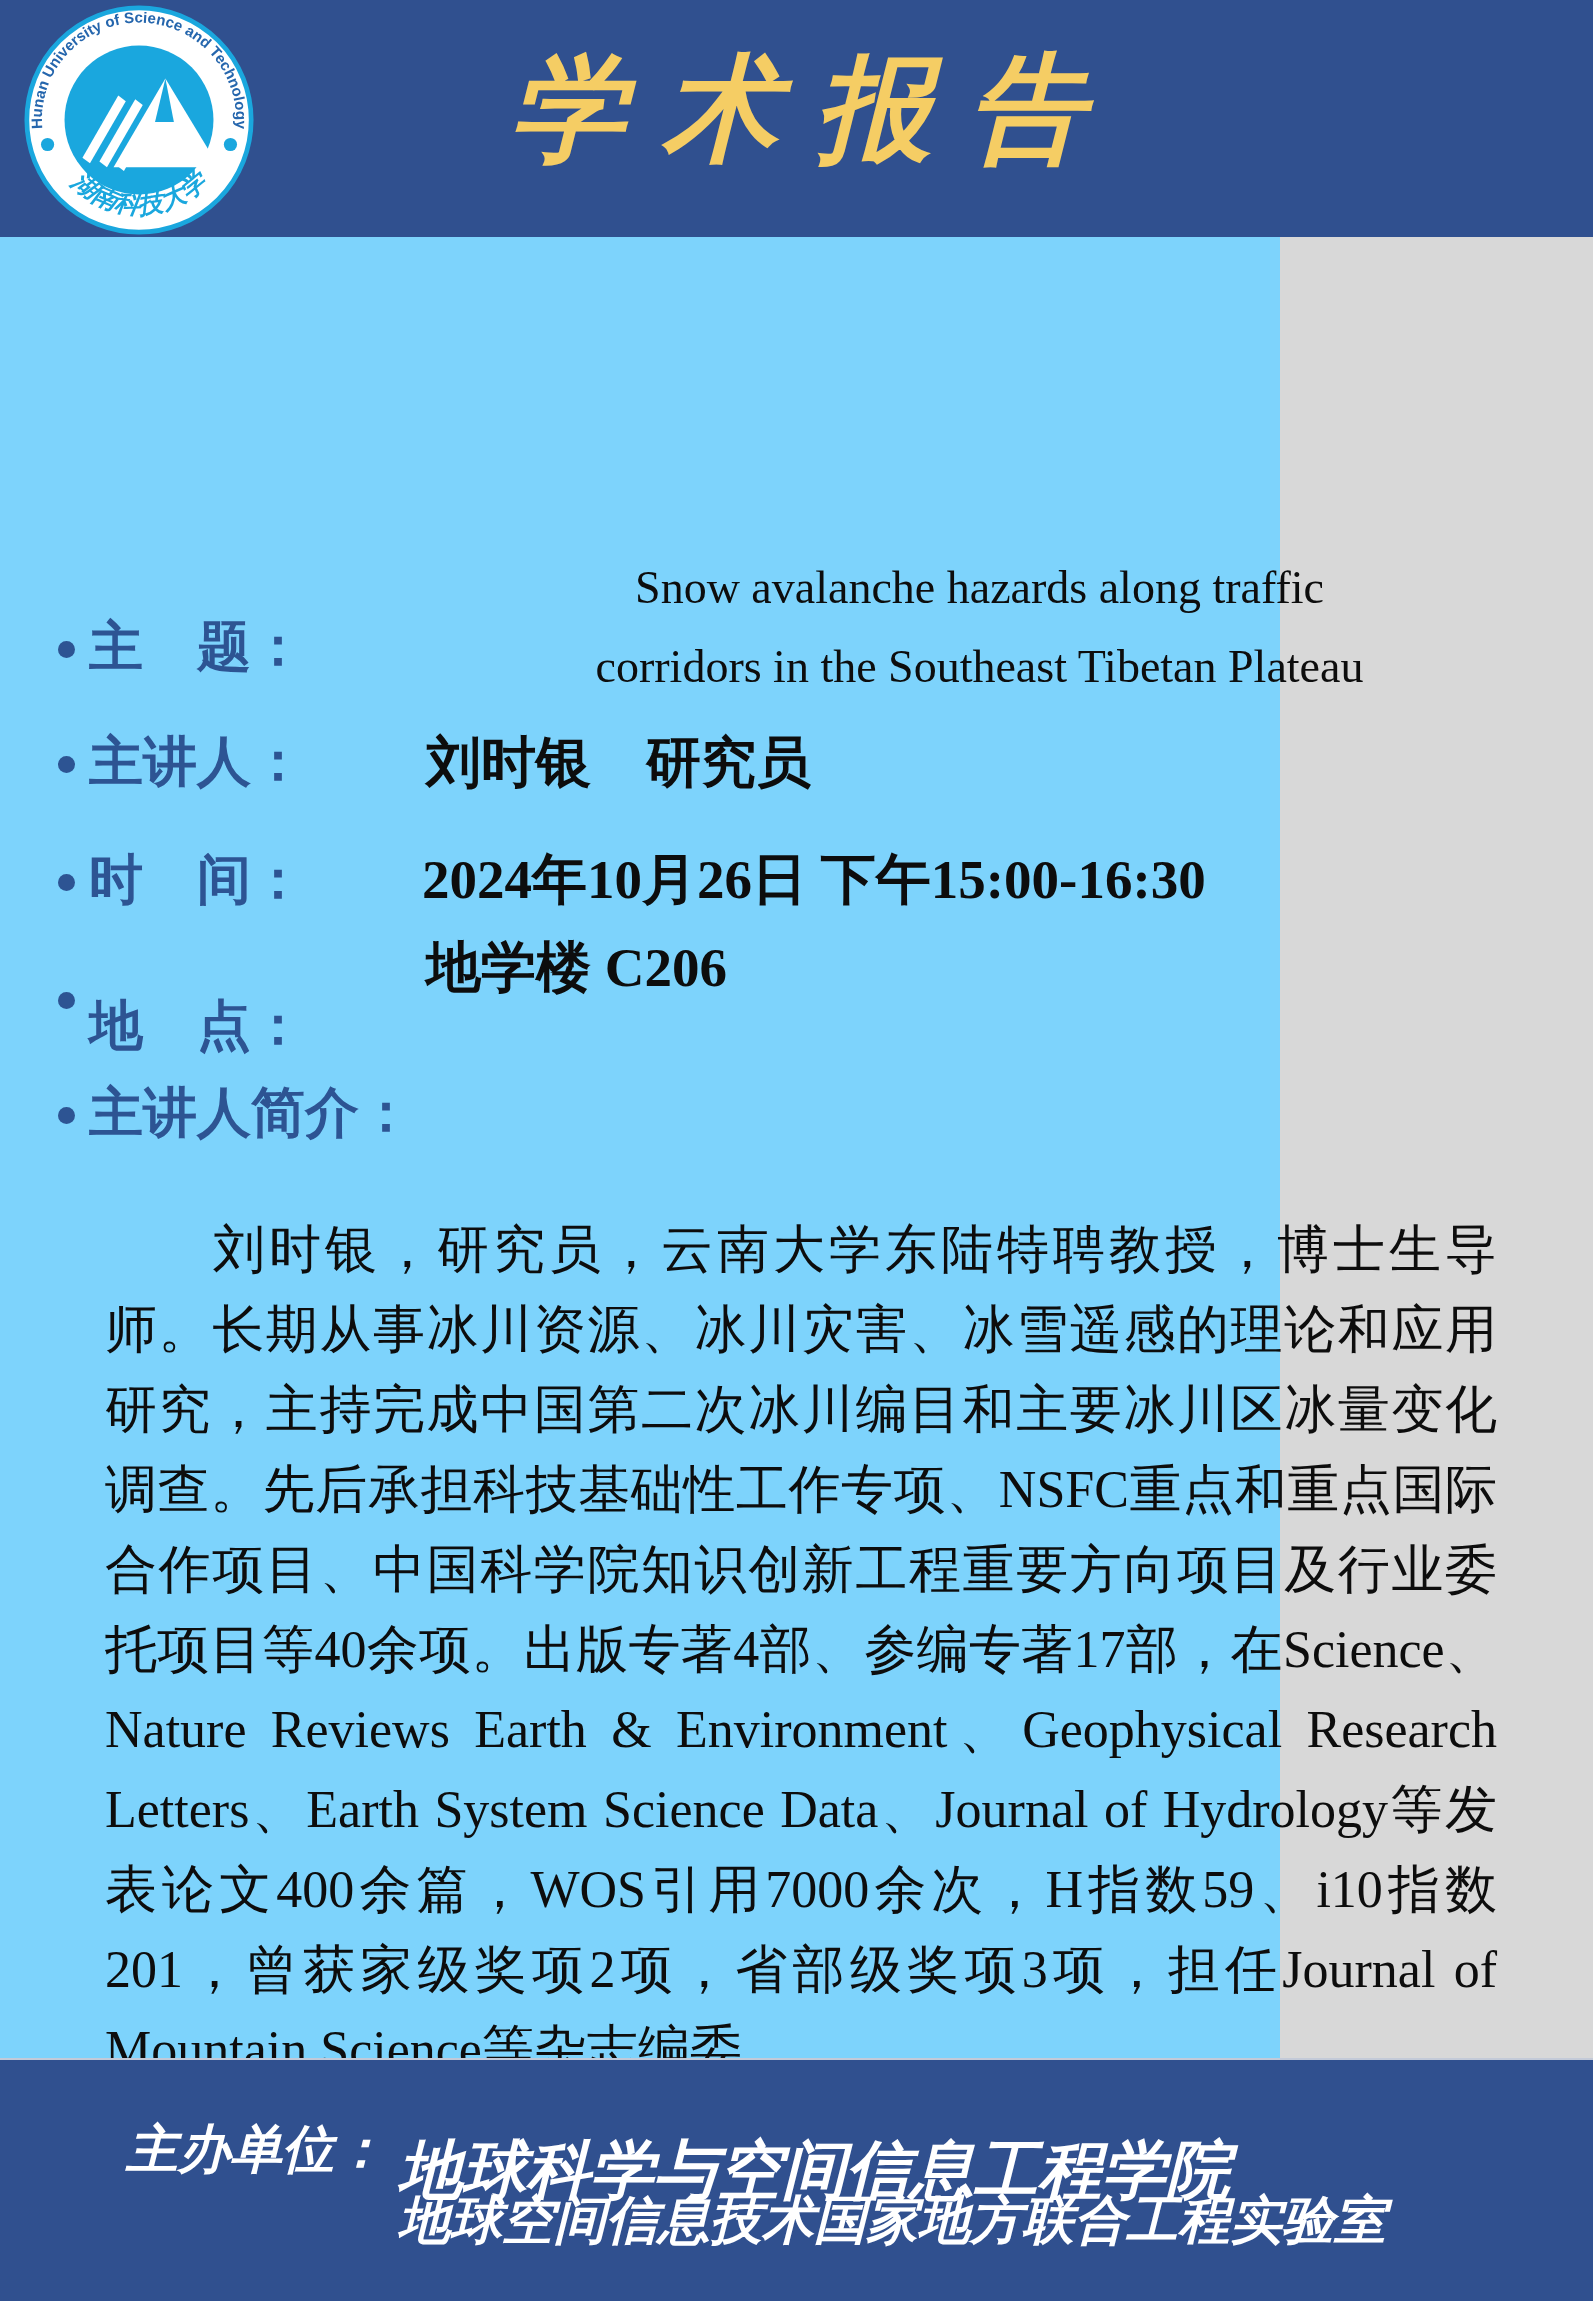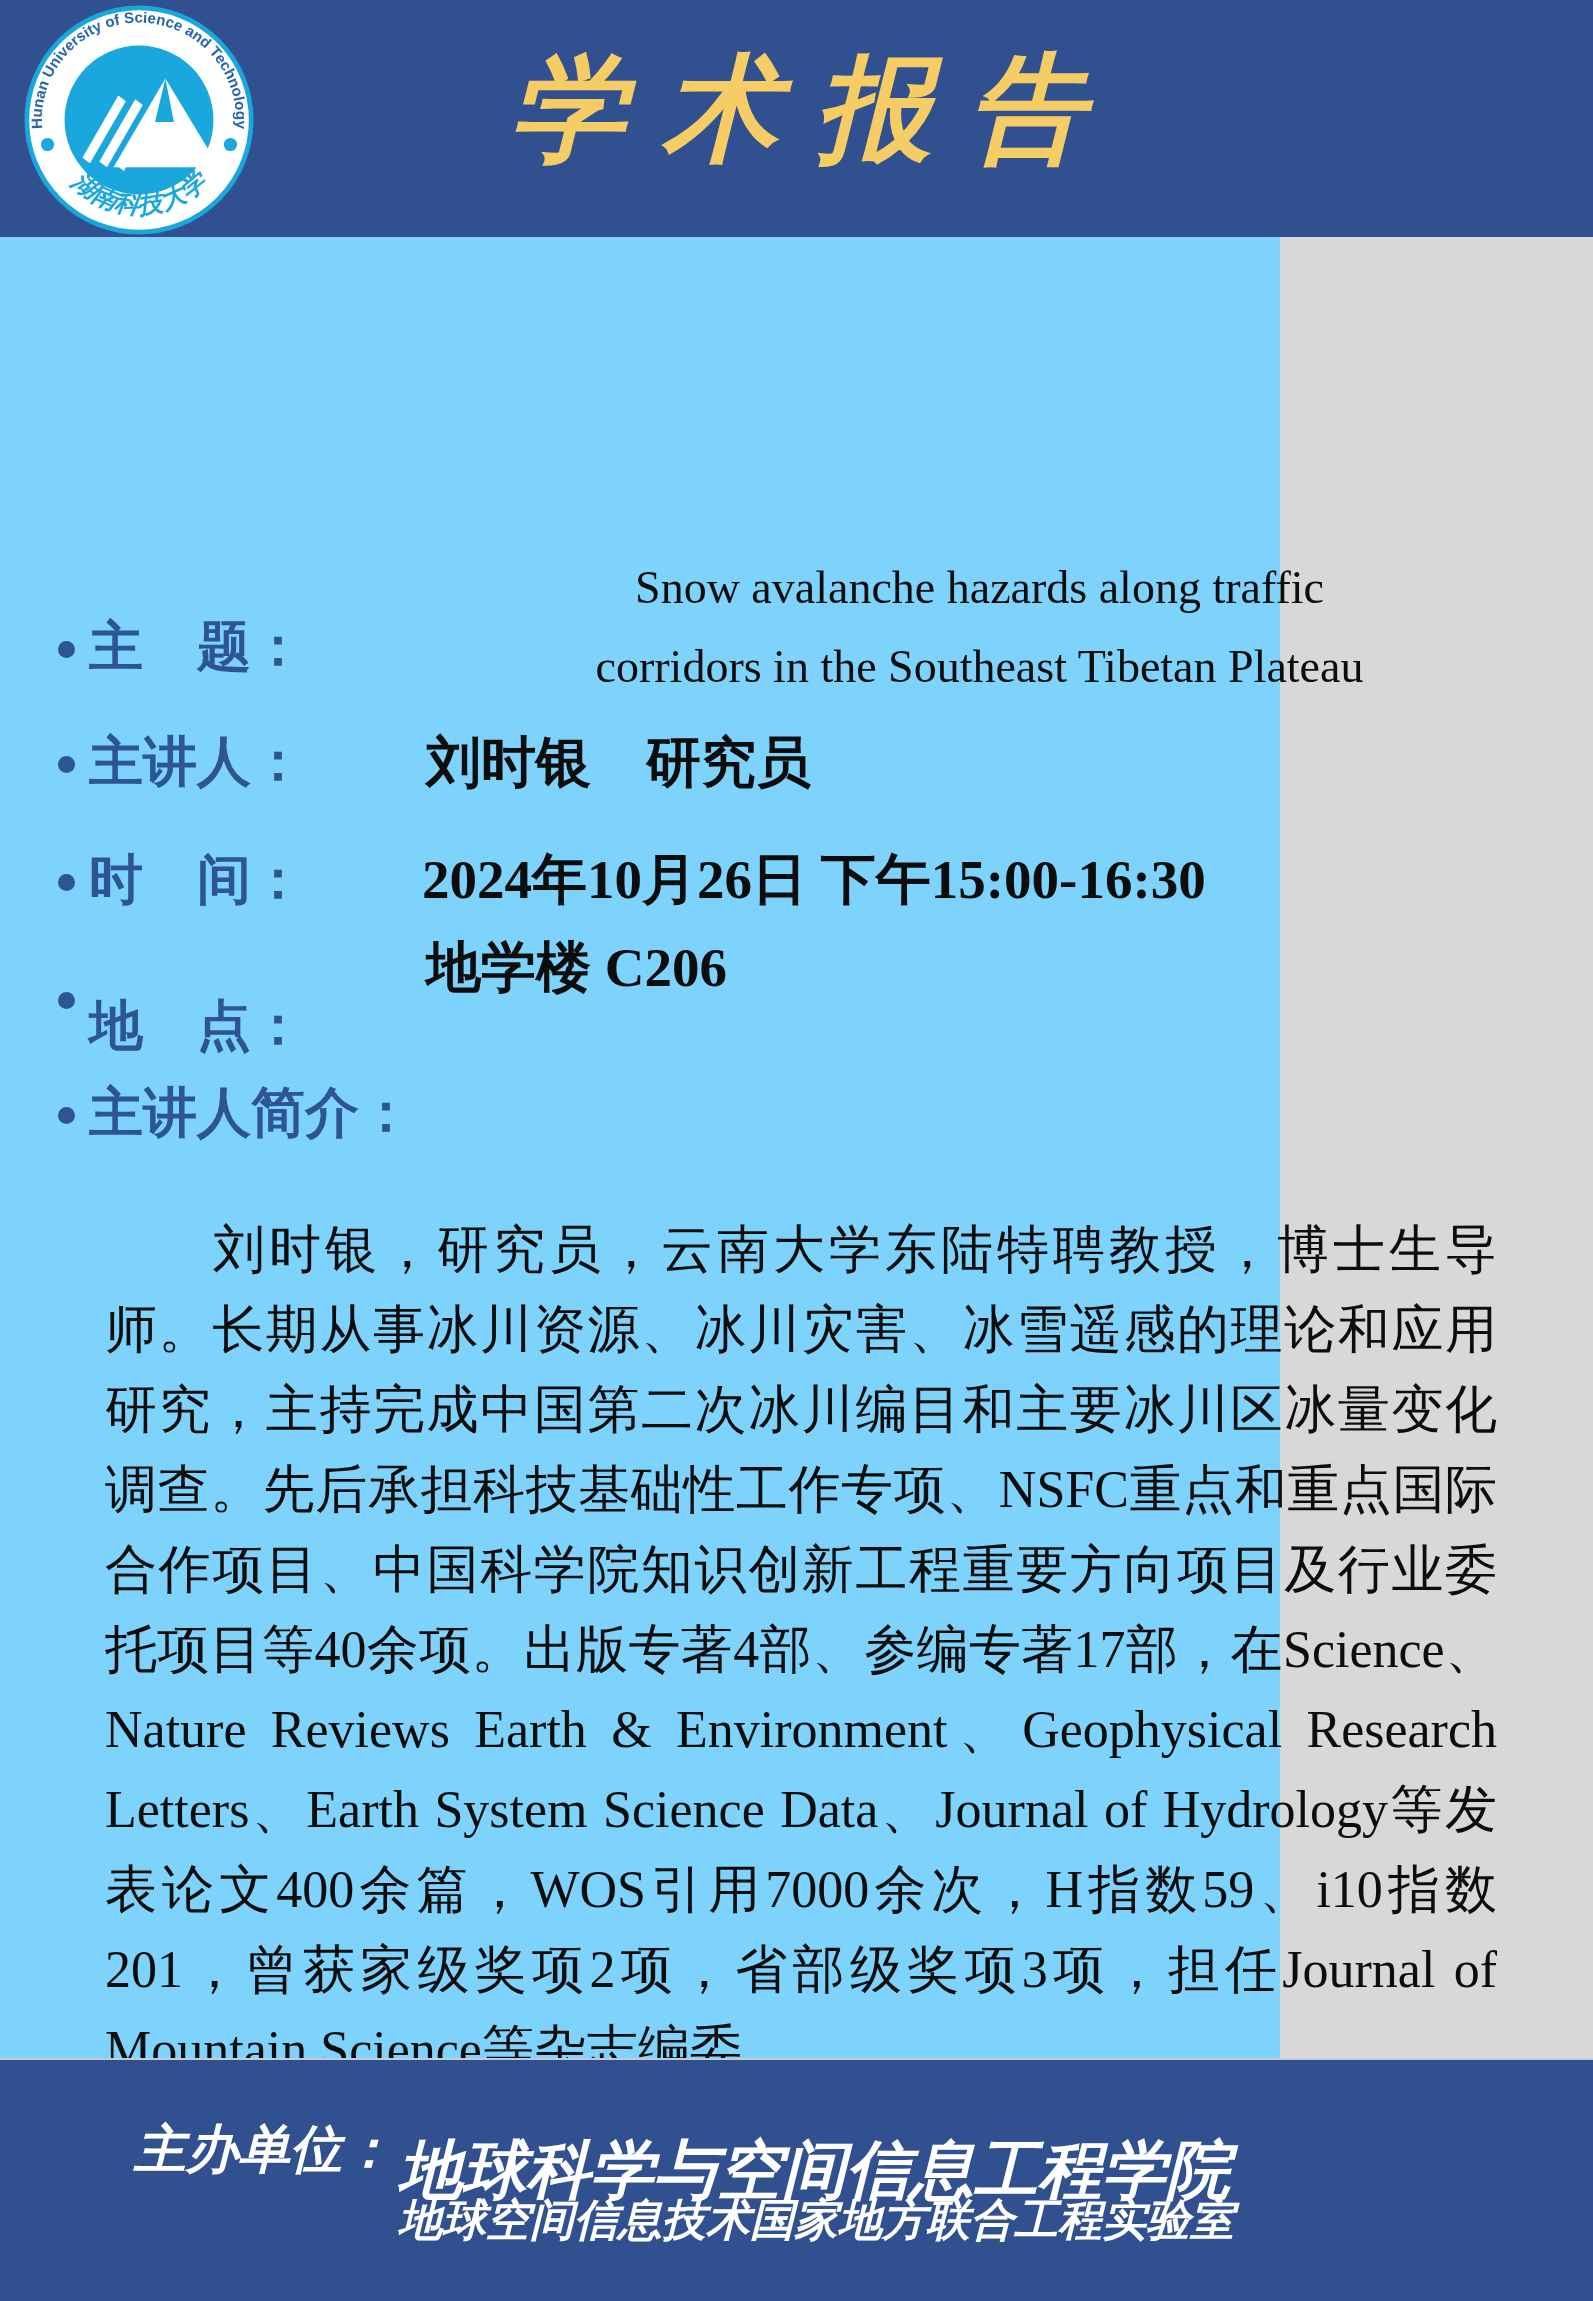--- a/index.html
+++ b/index.html
@@ -64,7 +64,7 @@
   .footer-label{
     position:absolute;left:126px;top:2120px;
     color:#ffffff;font-weight:bold;font-style:italic;
-    font-size:52px;line-height:58px;white-space:nowrap;margin-left:8px;
+    font-size:52px;line-height:58px;white-space:nowrap;
   }
   .footer-line1{
     position:absolute;left:398px;top:2120px;

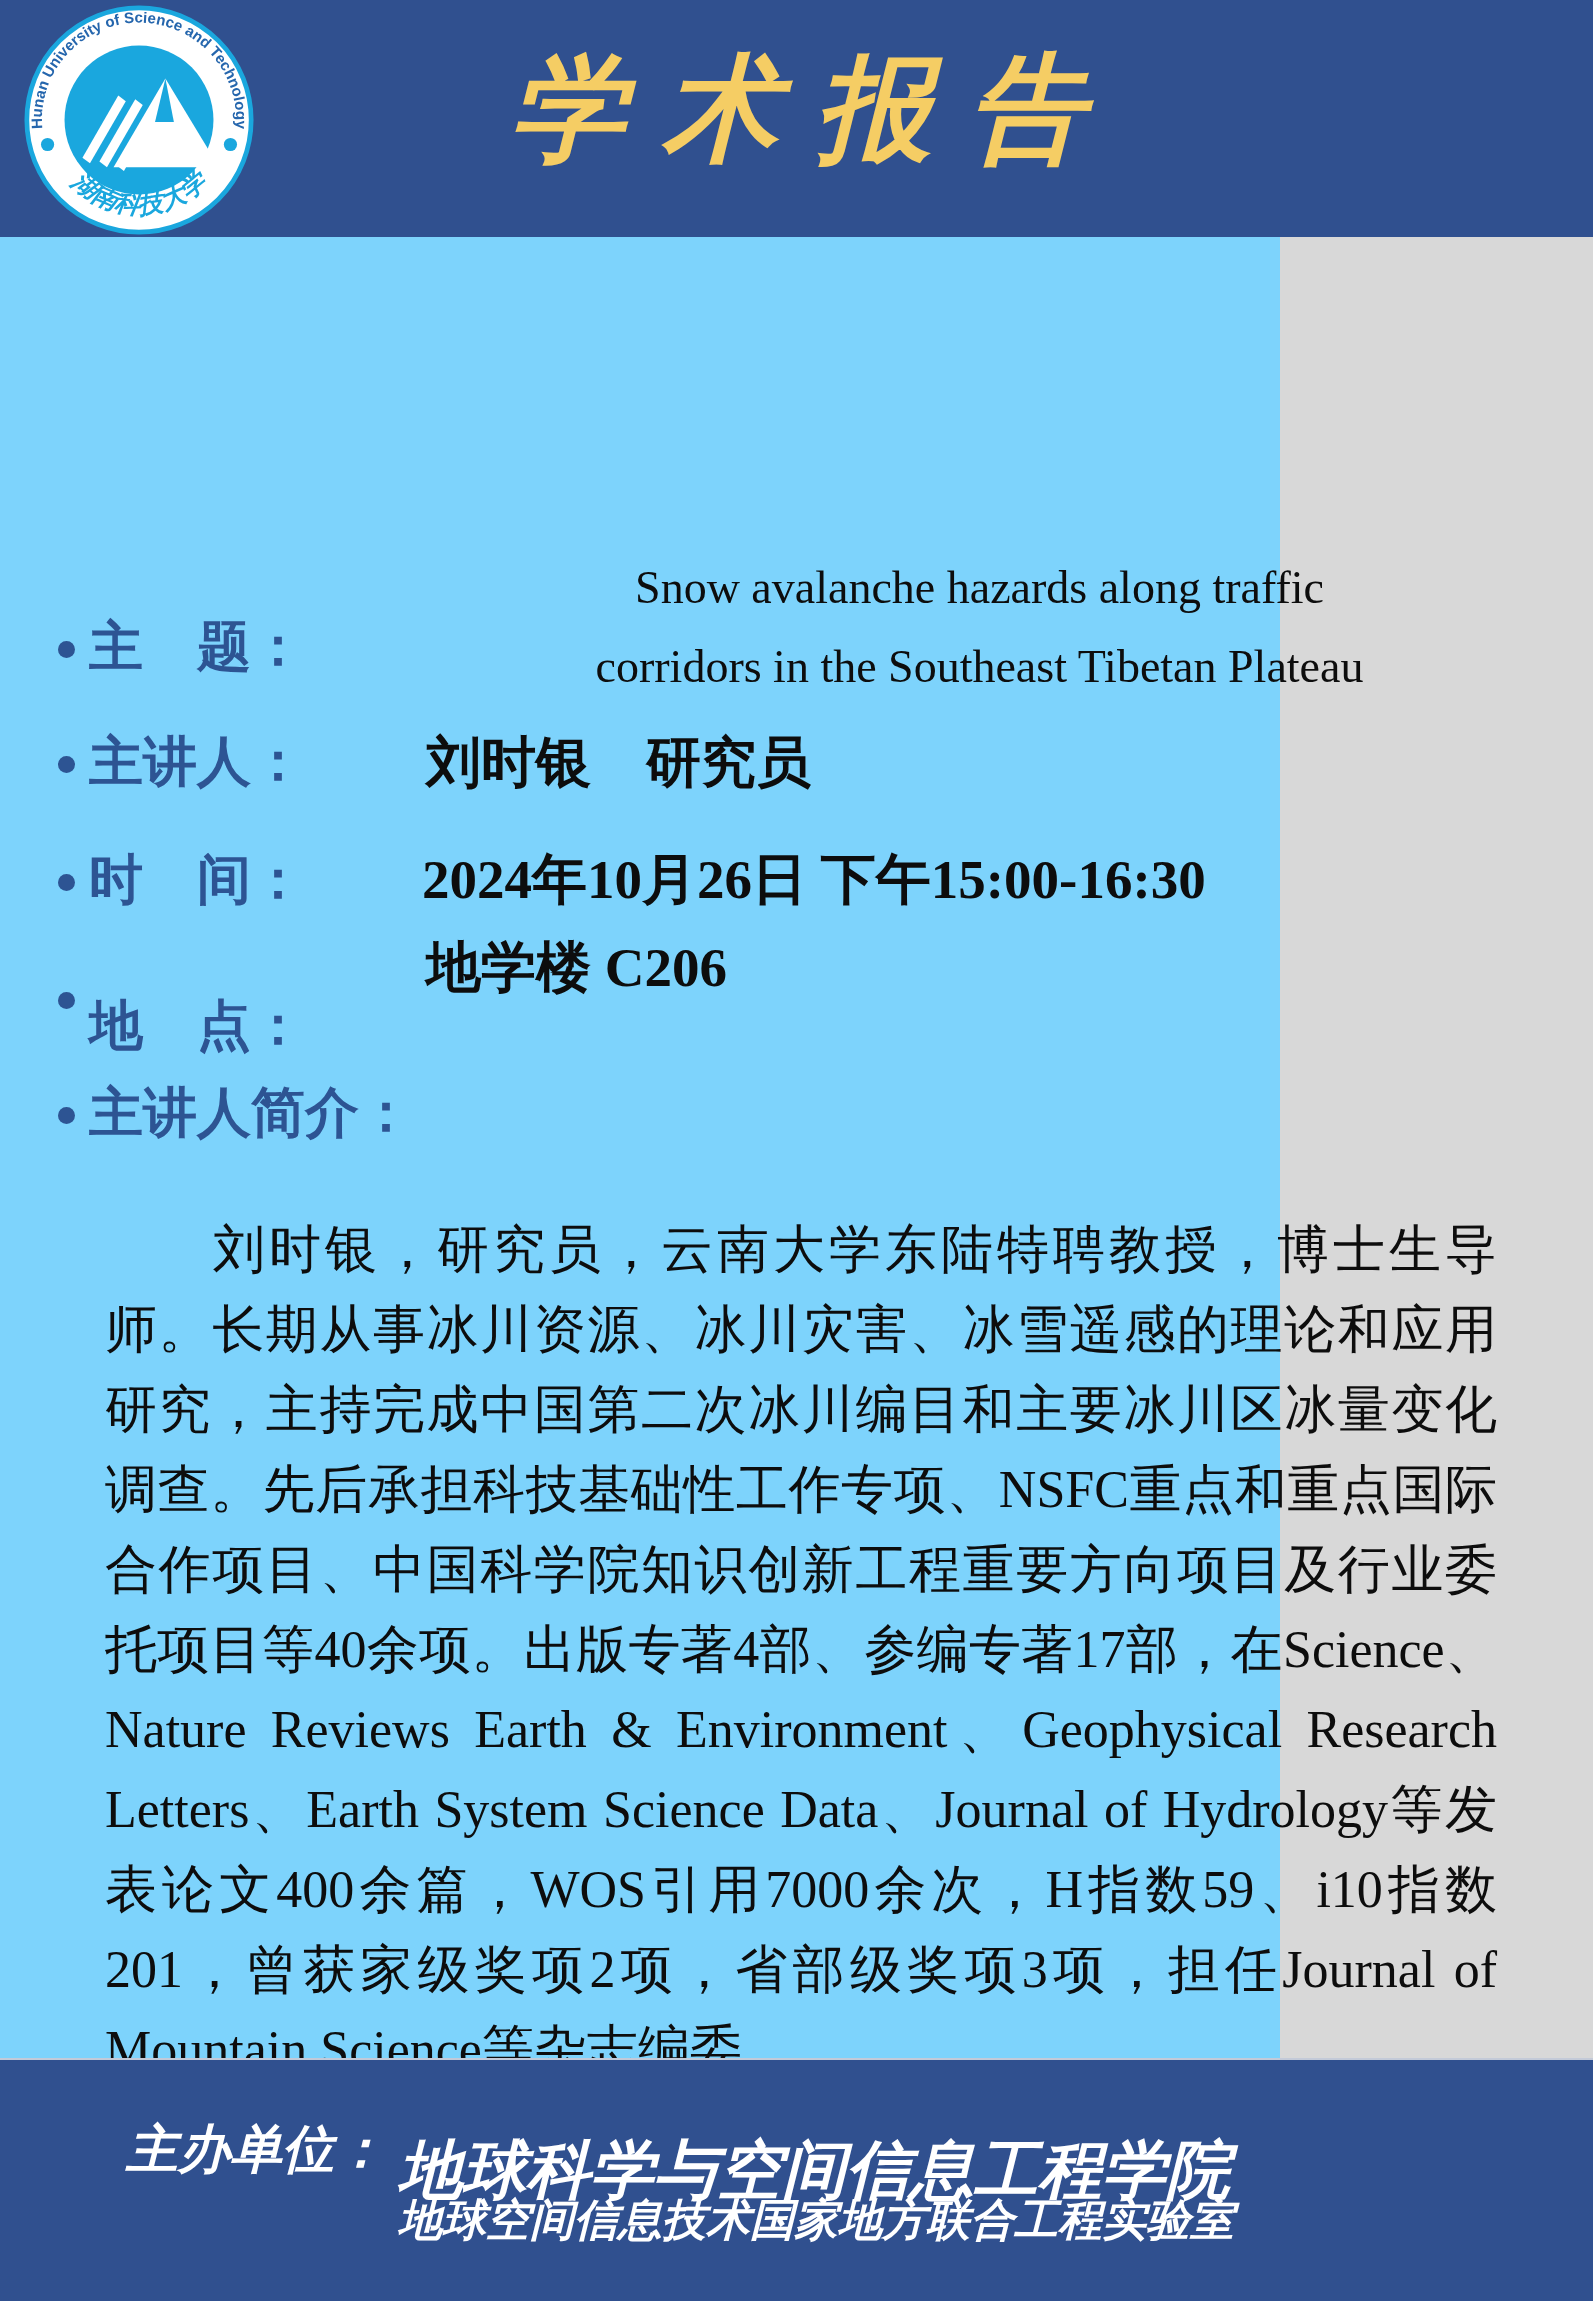--- a/index.html
+++ b/index.html
@@ -74,7 +74,7 @@
   .footer-line2{
     position:absolute;left:398px;top:2191px;
     color:#ffffff;font-weight:bold;font-style:italic;
-    font-size:44px;line-height:58px;white-space:nowrap;
+    font-size:52px;line-height:58px;white-space:nowrap;
   }
 </style>
 </head>

